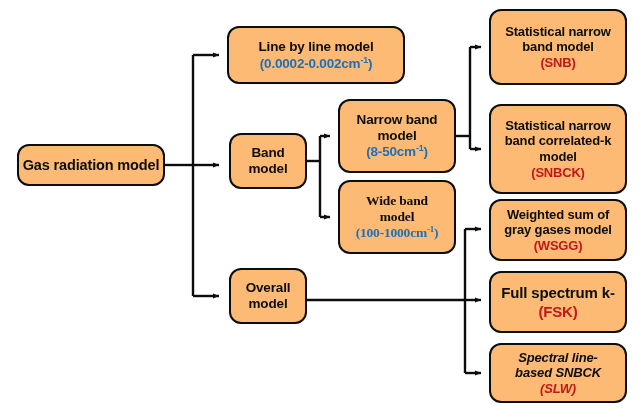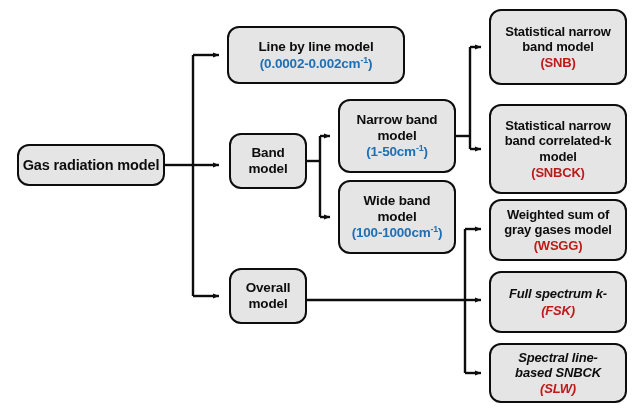--- a/index.html
+++ b/index.html
@@ -29,7 +29,7 @@
     box-sizing: border-box;
     border: 2.2px solid #0d0d0d;
     border-radius: 12px;
-    background: #e5e5e5;
+    background: #fdba74;
     display: flex;
     flex-direction: column;
     align-items: center;

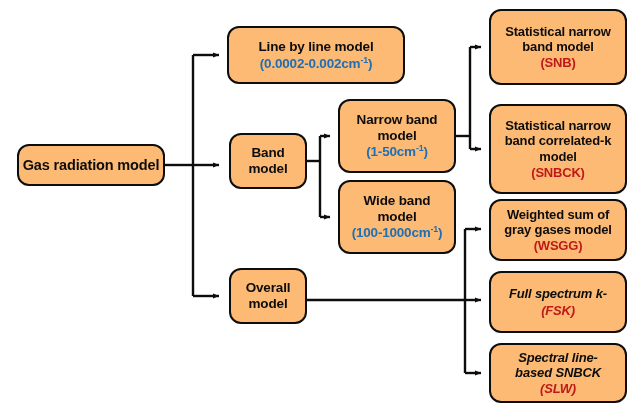--- a/index.html
+++ b/index.html
@@ -129,7 +129,7 @@
   <div class="node" id="node-narrow">
     <span class="title">Narrow band</span>
     <span class="title">model</span>
-    <span class="sub blue"><span>(1-50cm</span><sup>-1</sup><span>)</span></span>
+    <span class="sub blue"><span>(8-50cm</span><sup>-1</sup><span>)</span></span>
   </div>
 
   <div class="node" id="node-wide">

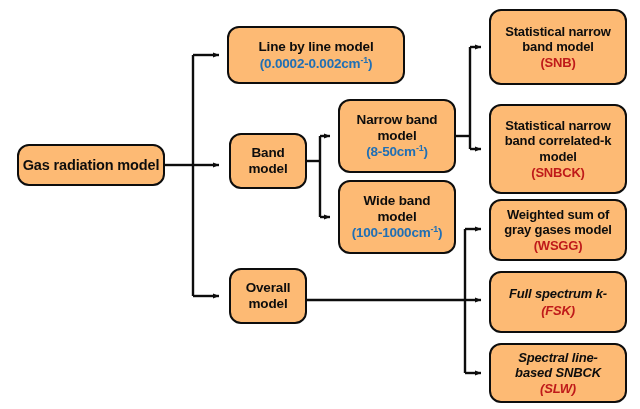--- a/index.html
+++ b/index.html
@@ -61,7 +61,7 @@
   #node-lbl             { left: 227px; top: 26px;  width: 178px; height: 58px; font-size: 13.5px; }
   #node-band            { left: 229px; top: 133px; width: 78px;  height: 56px; font-size: 13.5px; }
   #node-narrow          { left: 338px; top: 99px;  width: 118px; height: 74px; font-size: 13.5px; justify-content: center; }
-  #node-wide            { left: 338px; top: 180px; width: 118px; height: 74px; font-size: 13.5px; }
+  #node-wide            { left: 338px; top: 180px; width: 118px; height: 74px; font-size: 13.5px; font-family: Liberation Serif, serif; }
   #node-overall         { left: 229px; top: 268px; width: 78px;  height: 56px; font-size: 13.5px; }
   #node-snb             { left: 489px; top: 9px;   width: 138px; height: 76px; font-size: 13px; }
   #node-snbck           { left: 489px; top: 104px; width: 138px; height: 90px; font-size: 13px; }

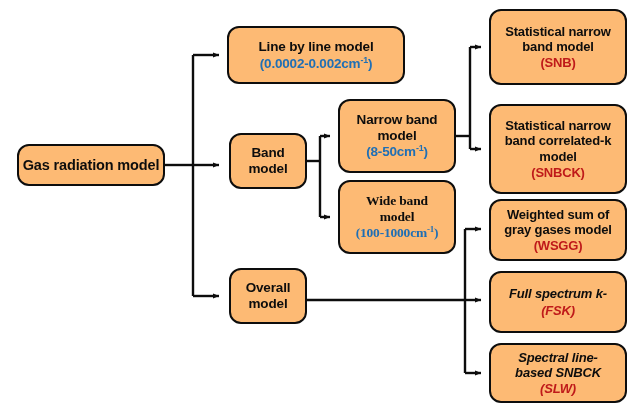--- a/index.html
+++ b/index.html
@@ -66,7 +66,7 @@
   #node-snb             { left: 489px; top: 9px;   width: 138px; height: 76px; font-size: 13px; }
   #node-snbck           { left: 489px; top: 104px; width: 138px; height: 90px; font-size: 13px; }
   #node-wsgg            { left: 489px; top: 199px; width: 138px; height: 62px; font-size: 13px; }
-  #node-fsk             { left: 489px; top: 271px; width: 138px; height: 62px; font-size: 13px; font-style: italic; }
+  #node-fsk             { left: 489px; top: 271px; width: 138px; height: 62px; font-size: 15px; }
   #node-slw             { left: 489px; top: 343px; width: 138px; height: 60px; font-size: 13px; font-style: italic; }
 </style>
 </head>

